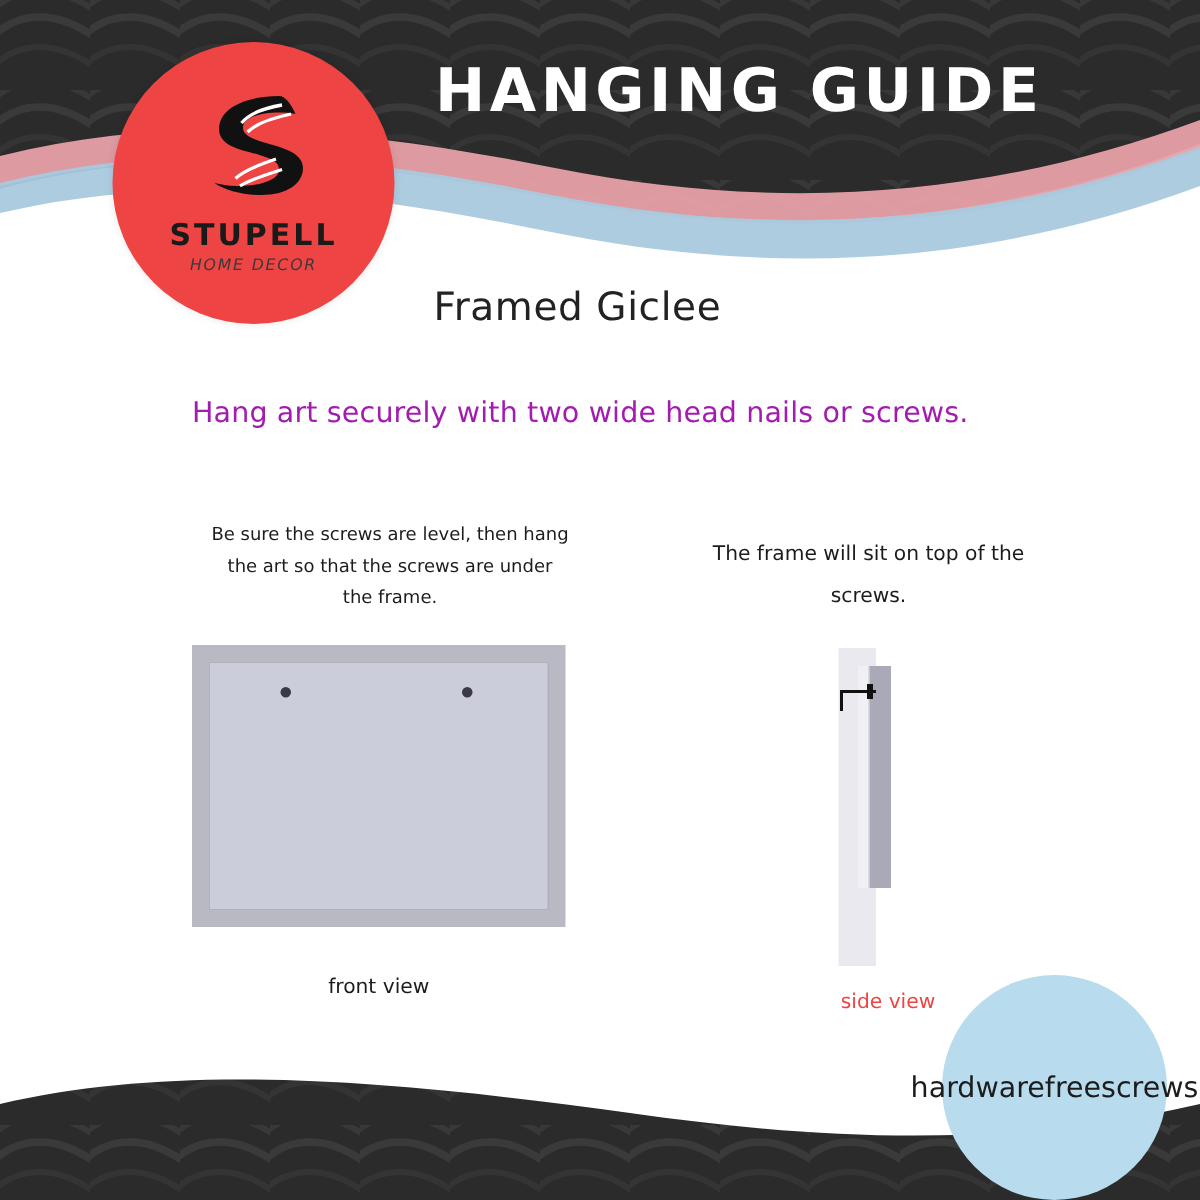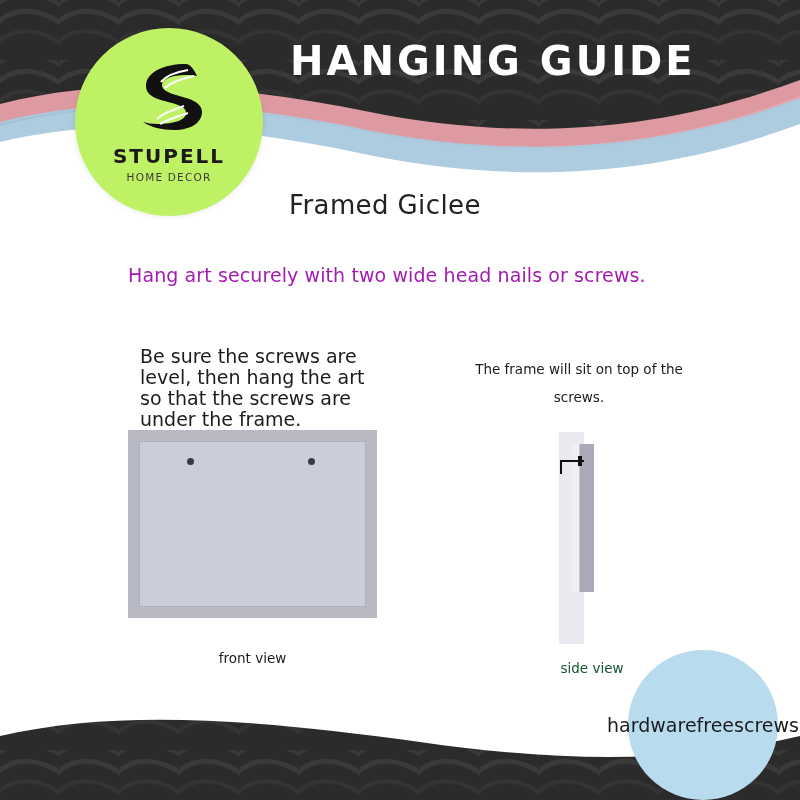--- a/index.html
+++ b/index.html
@@ -58,7 +58,7 @@
     width: 188px;
     height: 188px;
     border-radius: 50%;
-    background: #bef264;
+    background: #ef4444;
     box-shadow: 0 0 6px rgba(0,0,0,0.10);
     display: flex;
     flex-direction: column;

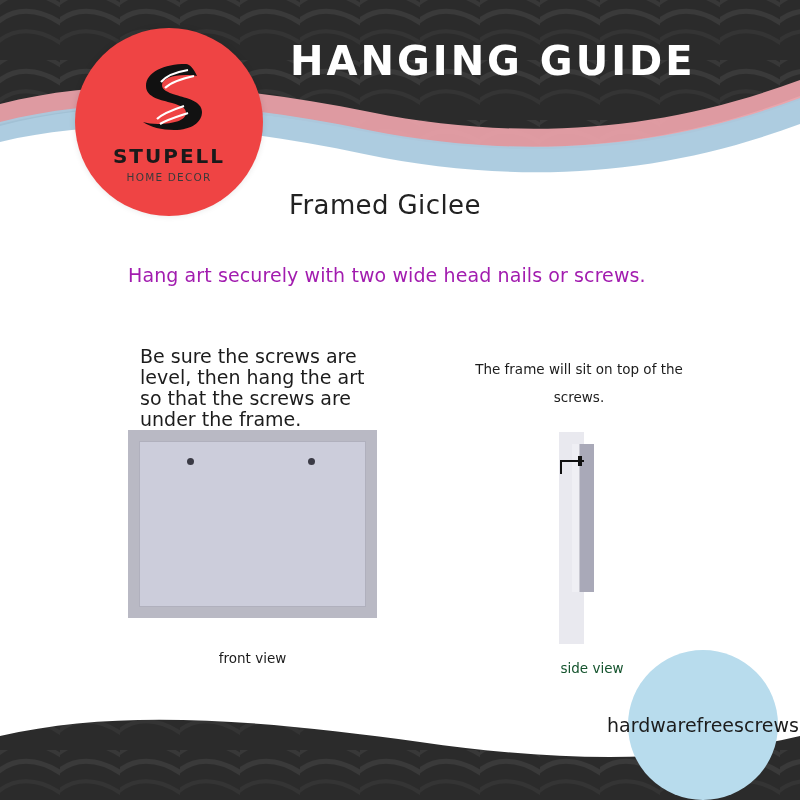--- a/index.html
+++ b/index.html
@@ -82,6 +82,7 @@
     font-size: 10.5px;
     letter-spacing: 1.2px;
     color: #3a3a3a;
+    font-style: italic;
   }
 
   

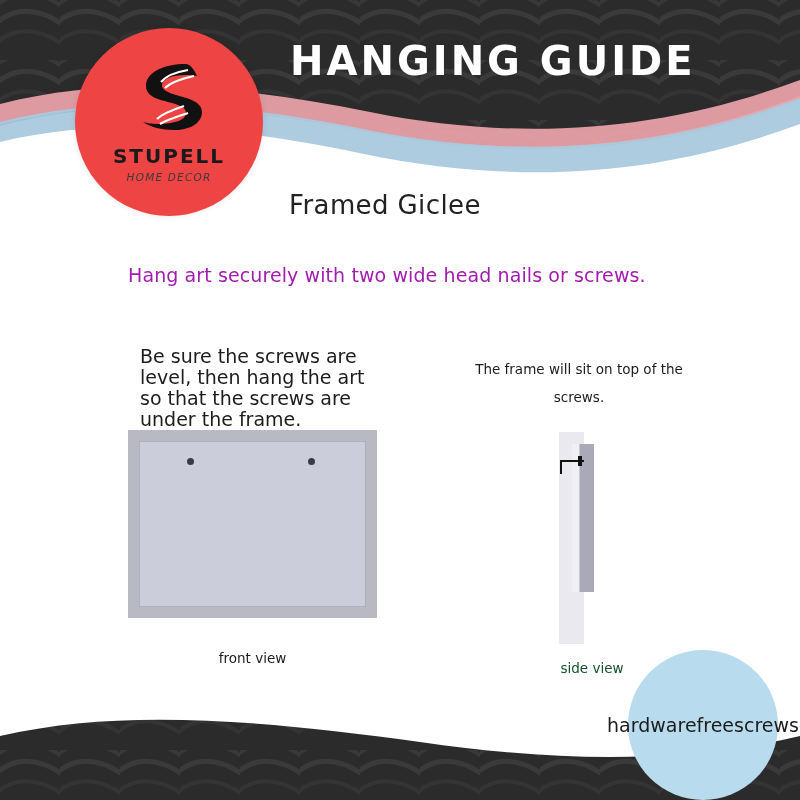--- a/index.html
+++ b/index.html
@@ -109,9 +109,10 @@
     left: 140px;
     top: 346px;
     width: 240px;
-    font-size: 19px;
+    font-size: 12px;
     line-height: 21px;
     color: #1c1c1c;
+    text-align: center;
   }
   .cap-right {
     position: absolute;

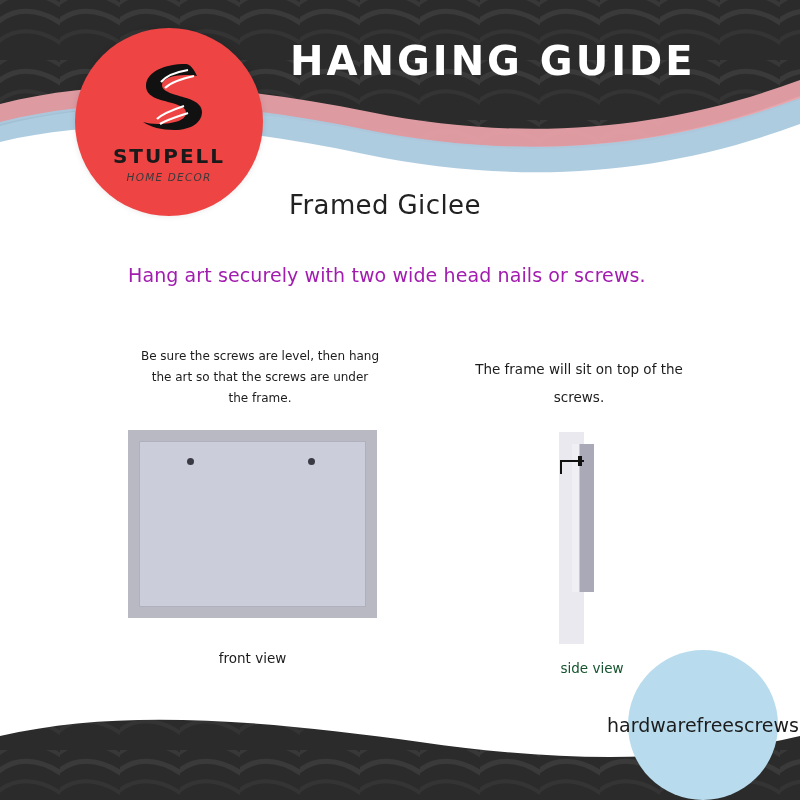--- a/index.html
+++ b/index.html
@@ -220,7 +220,7 @@
     width: 200px;
     text-align: center;
     font-size: 13.5px;
-    color: #14532d;
+    color: #ef4444;
   }
 
   

